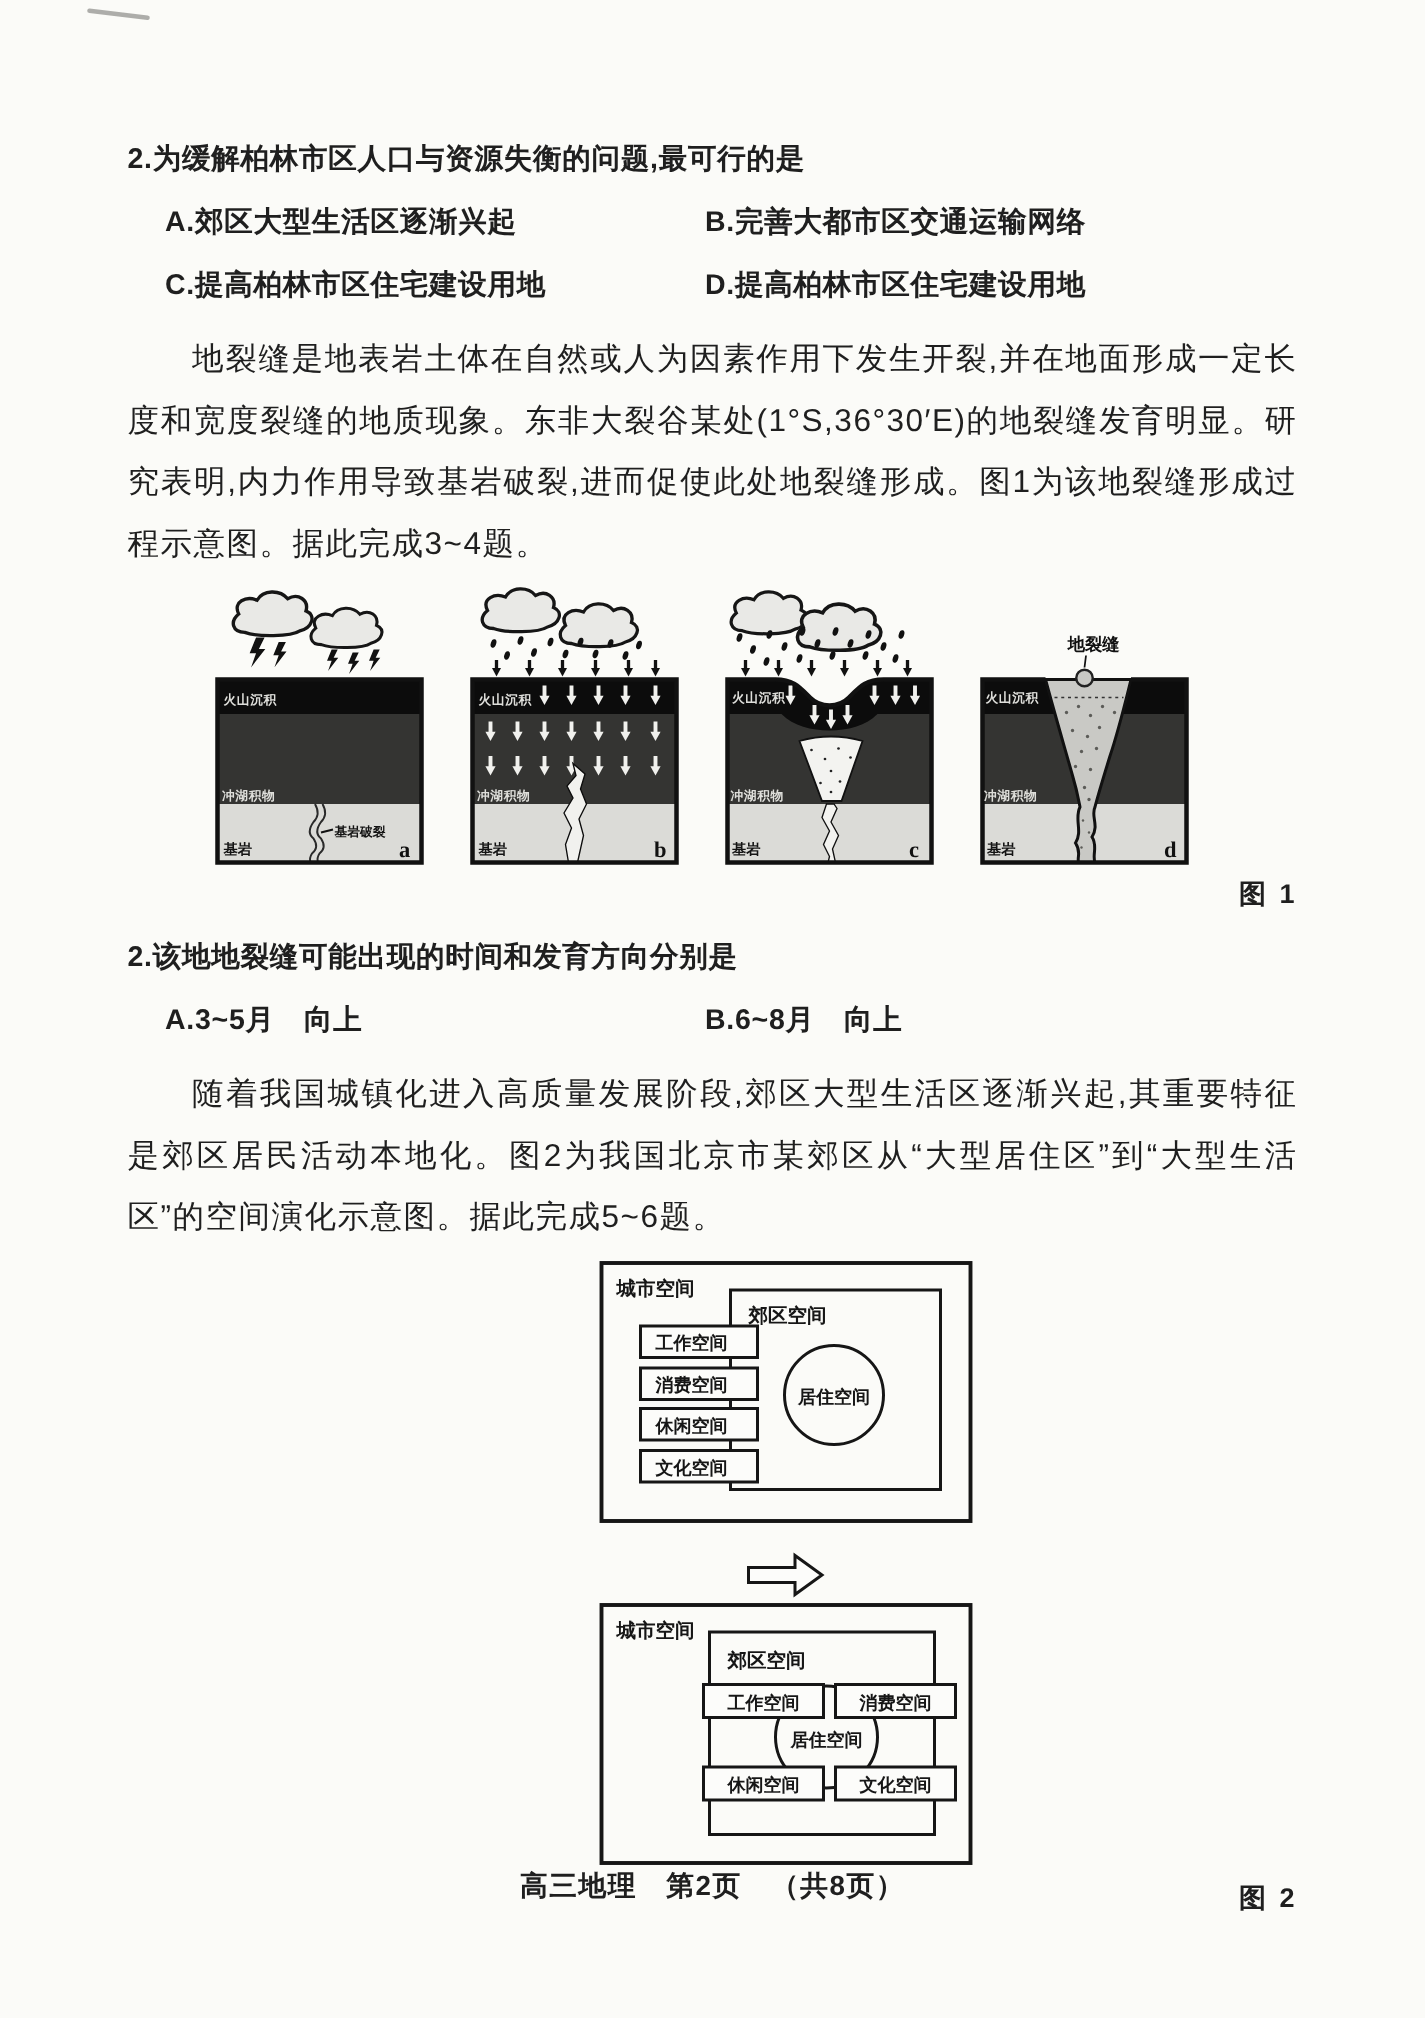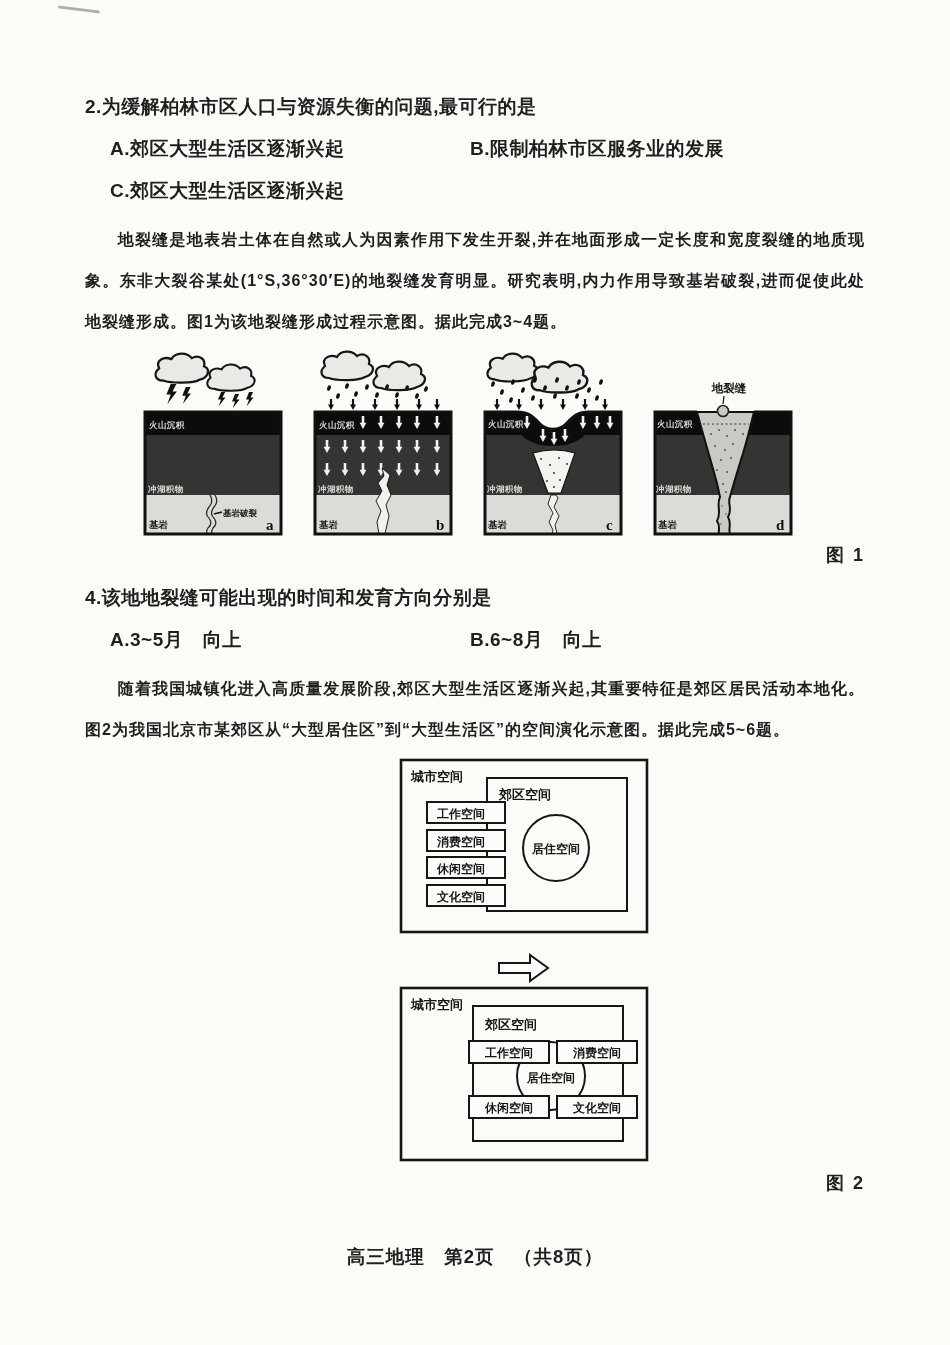--- a/index.html
+++ b/index.html
@@ -67,7 +67,7 @@
       <div class="stem">2.为缓解柏林市区人口与资源失衡的问题,最可行的是</div>
       <div class="opt-row two">
         <span class="opt">A.郊区大型生活区逐渐兴起</span>
-        <span class="opt">B.限制柏林市区服务业的发展</span>
+        <span class="opt">B.完善大都市区交通运输网络</span>
       </div>
       <div class="opt-row two">
         <span class="opt">C.郊区大型生活区逐渐兴起</span>

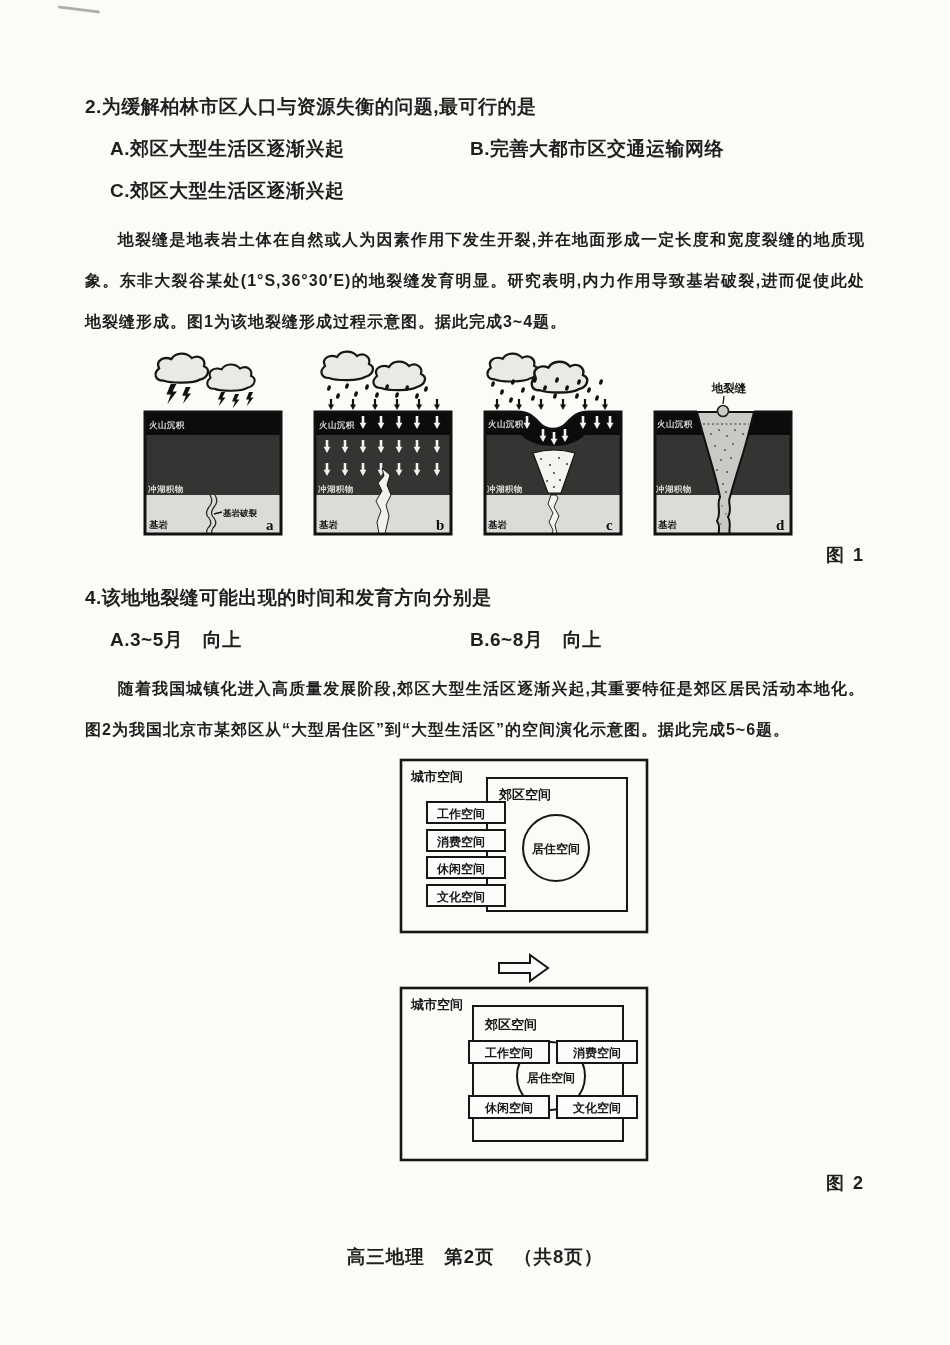--- a/index.html
+++ b/index.html
@@ -70,7 +70,7 @@
         <span class="opt">B.完善大都市区交通运输网络</span>
       </div>
       <div class="opt-row two">
-        <span class="opt">C.郊区大型生活区逐渐兴起</span>
+        <span class="opt">C.提高柏林市区住宅建设用地</span>
       </div>
     </section>
 

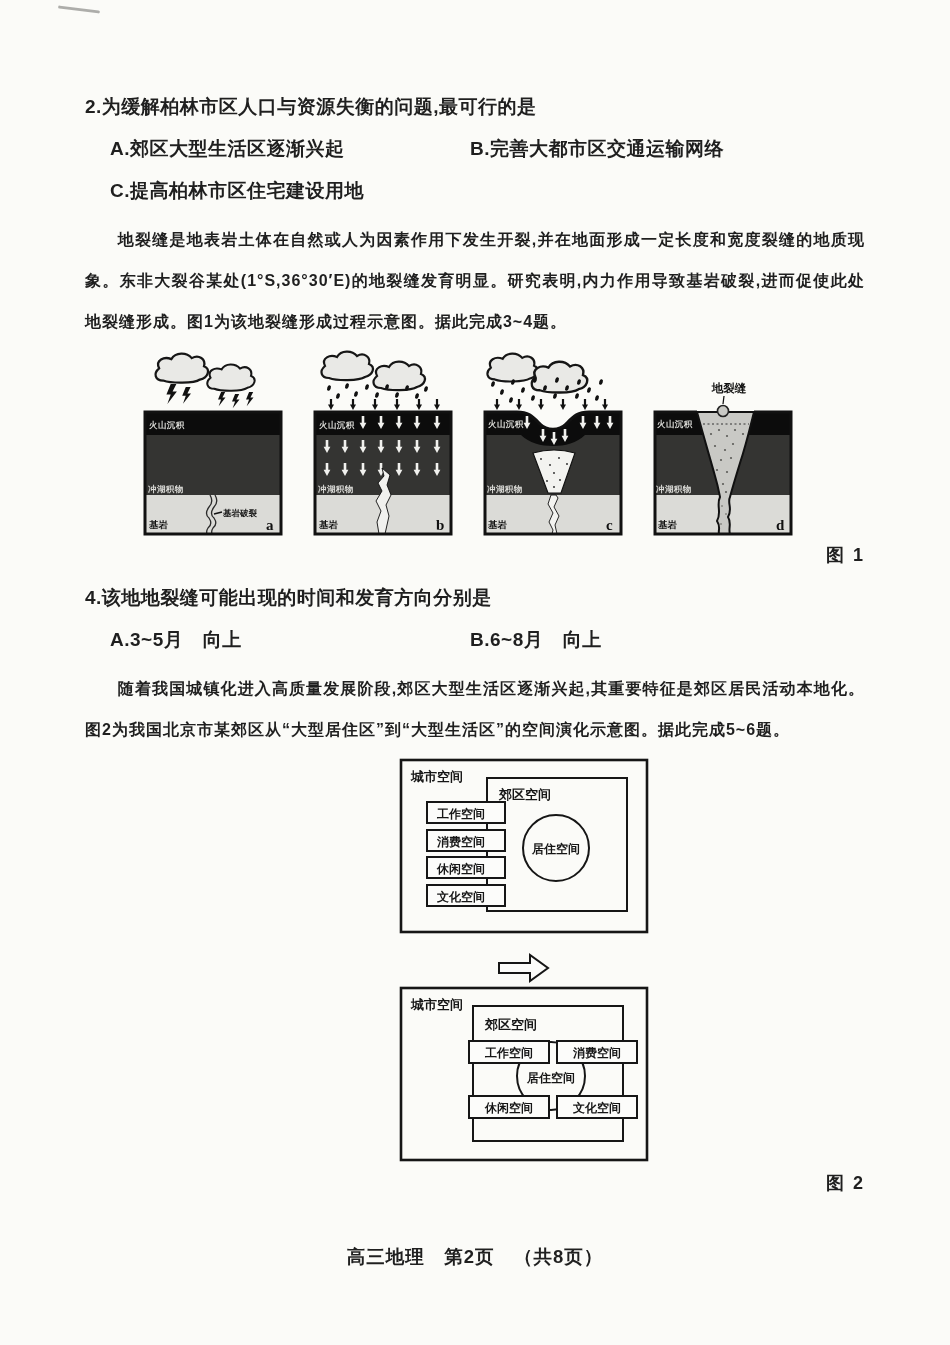--- a/index.html
+++ b/index.html
@@ -71,6 +71,7 @@
       </div>
       <div class="opt-row two">
         <span class="opt">C.提高柏林市区住宅建设用地</span>
+        <span class="opt">D.提高柏林市区住宅建设用地</span>
       </div>
     </section>
 

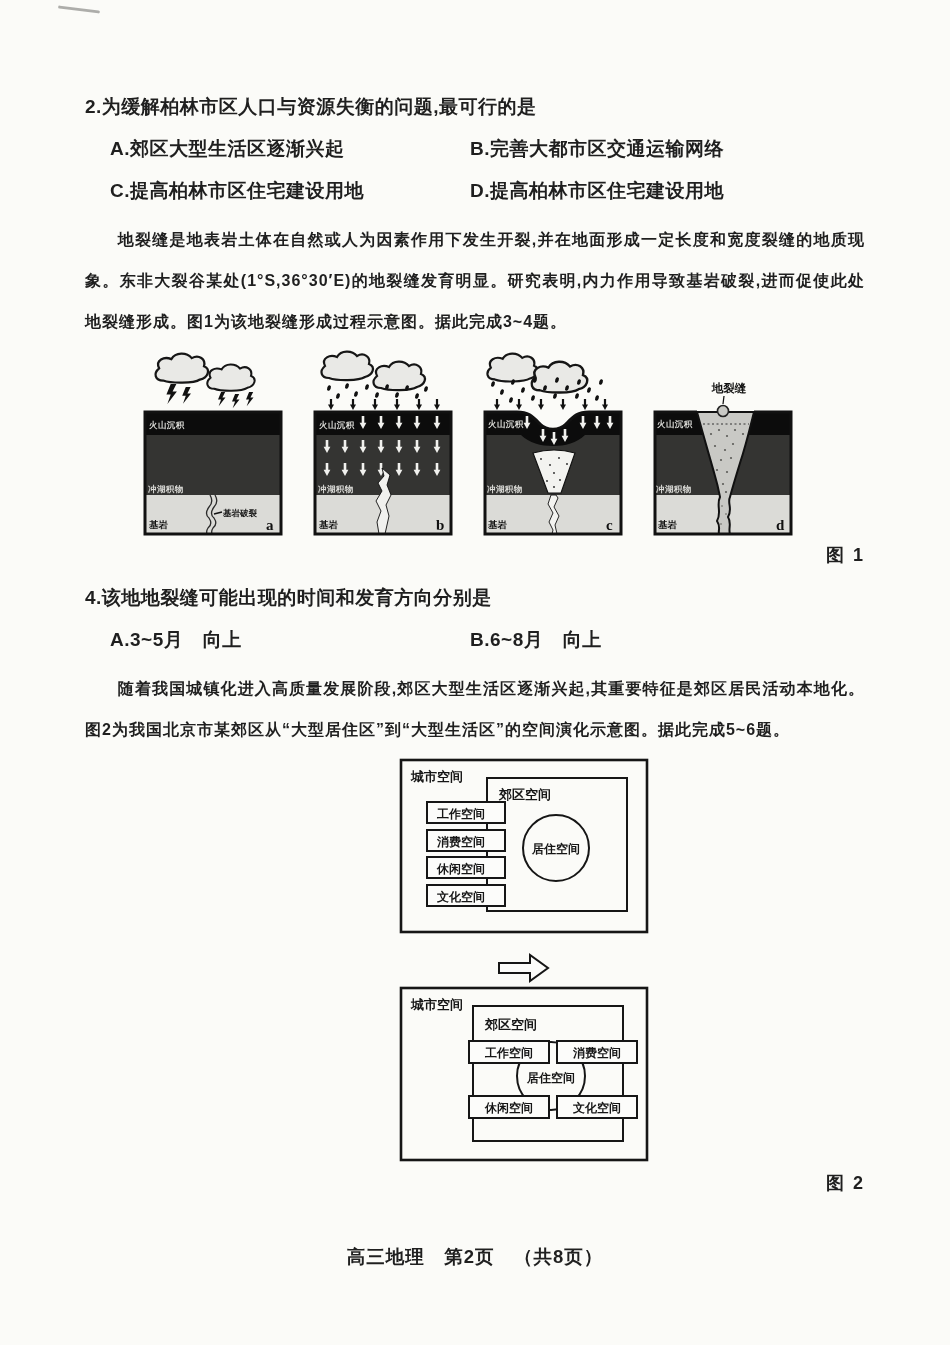--- a/index.html
+++ b/index.html
@@ -17,7 +17,7 @@
   .four .opt:nth-child(2){width:190px;}
   .four .opt:nth-child(3){width:185px;}
   .items-line{margin-top:12px;margin-left:25px;font-size:19px;line-height:29px;font-weight:600;letter-spacing:.5px;}
-  .passage{margin:14px 0 0 0;font-size:16px;line-height:41px;font-weight:700;
+  .passage{margin:14px 0 0 0;font-size:21px;line-height:41px;font-weight:400;
            text-align:justify;text-indent:2.05em;letter-spacing:1px;}
   .mt16{margin-top:16px;} .mt12{margin-top:12px;}
   

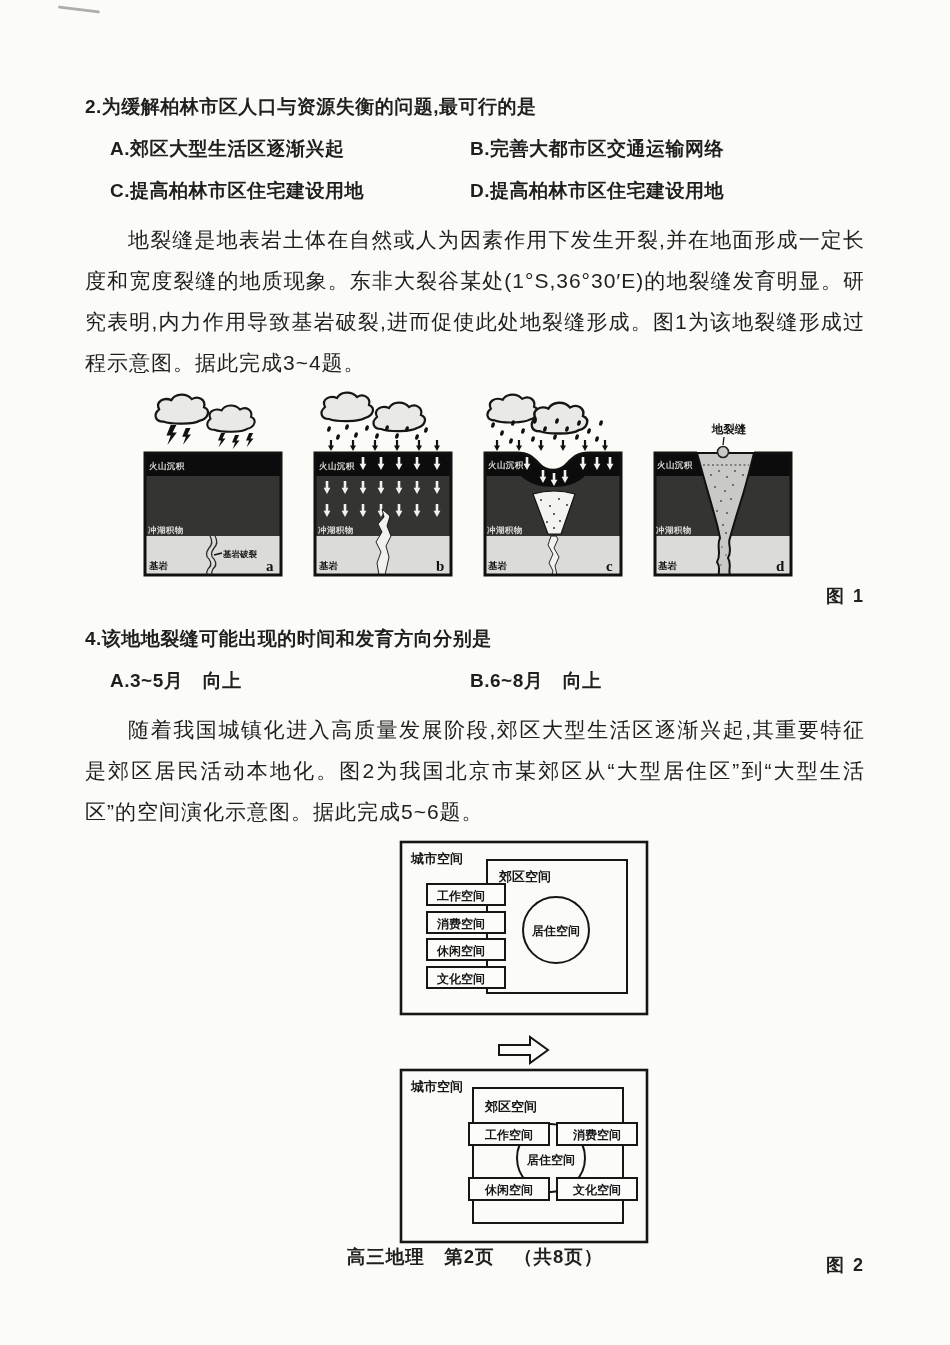--- a/index.html
+++ b/index.html
@@ -257,7 +257,7 @@
 
 
     <section class="mt16">
-      <div class="stem">4.该地地裂缝可能出现的时间和发育方向分别是</div>
+      <div class="stem">2.该地地裂缝可能出现的时间和发育方向分别是</div>
       <div class="opt-row two">
         <span class="opt">A.3~5月　向上</span>
         <span class="opt">B.6~8月　向上</span>

